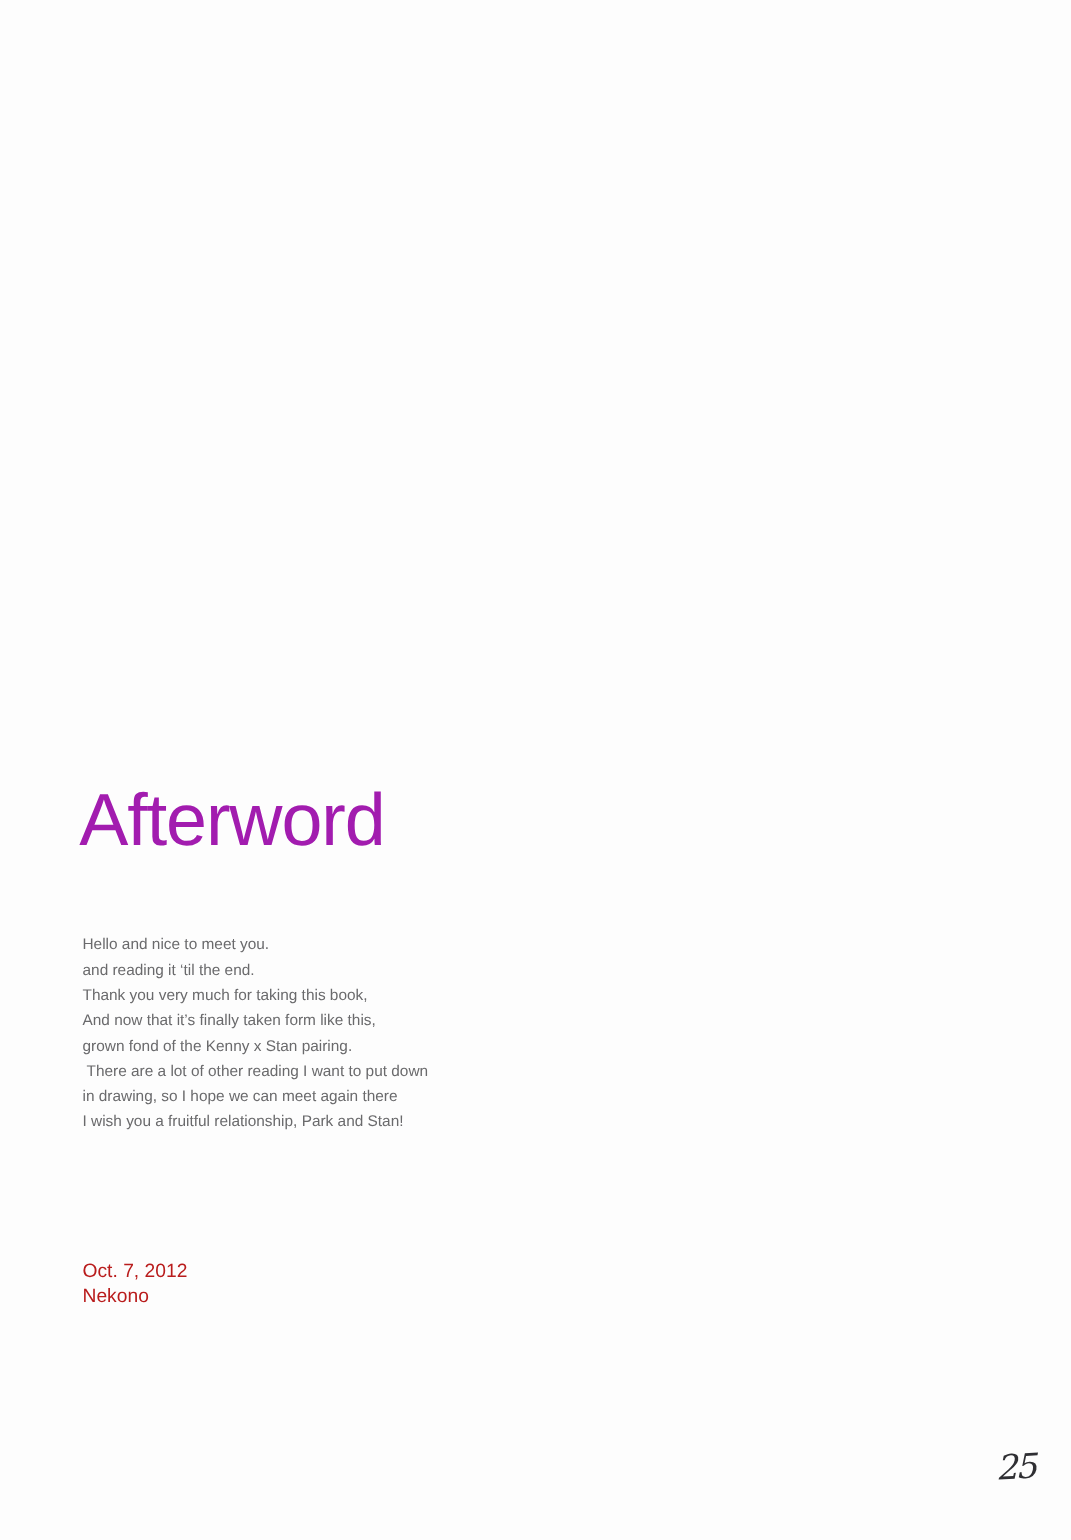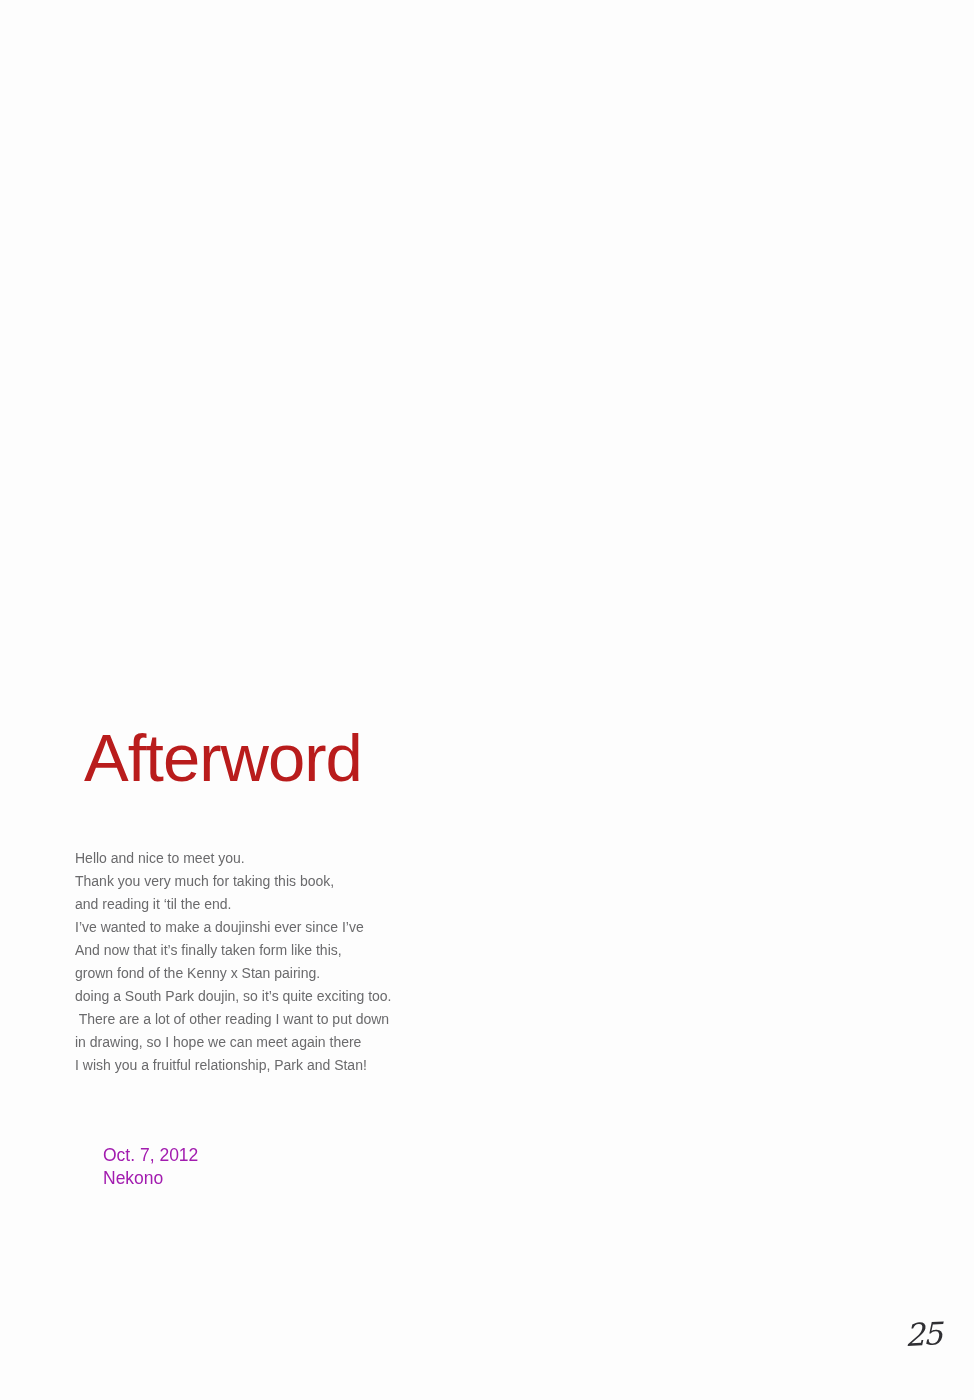--- a/index.html
+++ b/index.html
@@ -20,12 +20,12 @@
     position: absolute;
     left: 72px;
     top: 712px;
-    margin: 12px;
+    margin: 0;
     font-size: 67px;
     font-weight: 300;
     letter-spacing: -1px;
     line-height: 1;
-    color: #b91c1c;
+    color: #a21caf;
     font-family: "Liberation Sans", sans-serif;
   }
   .body-text {

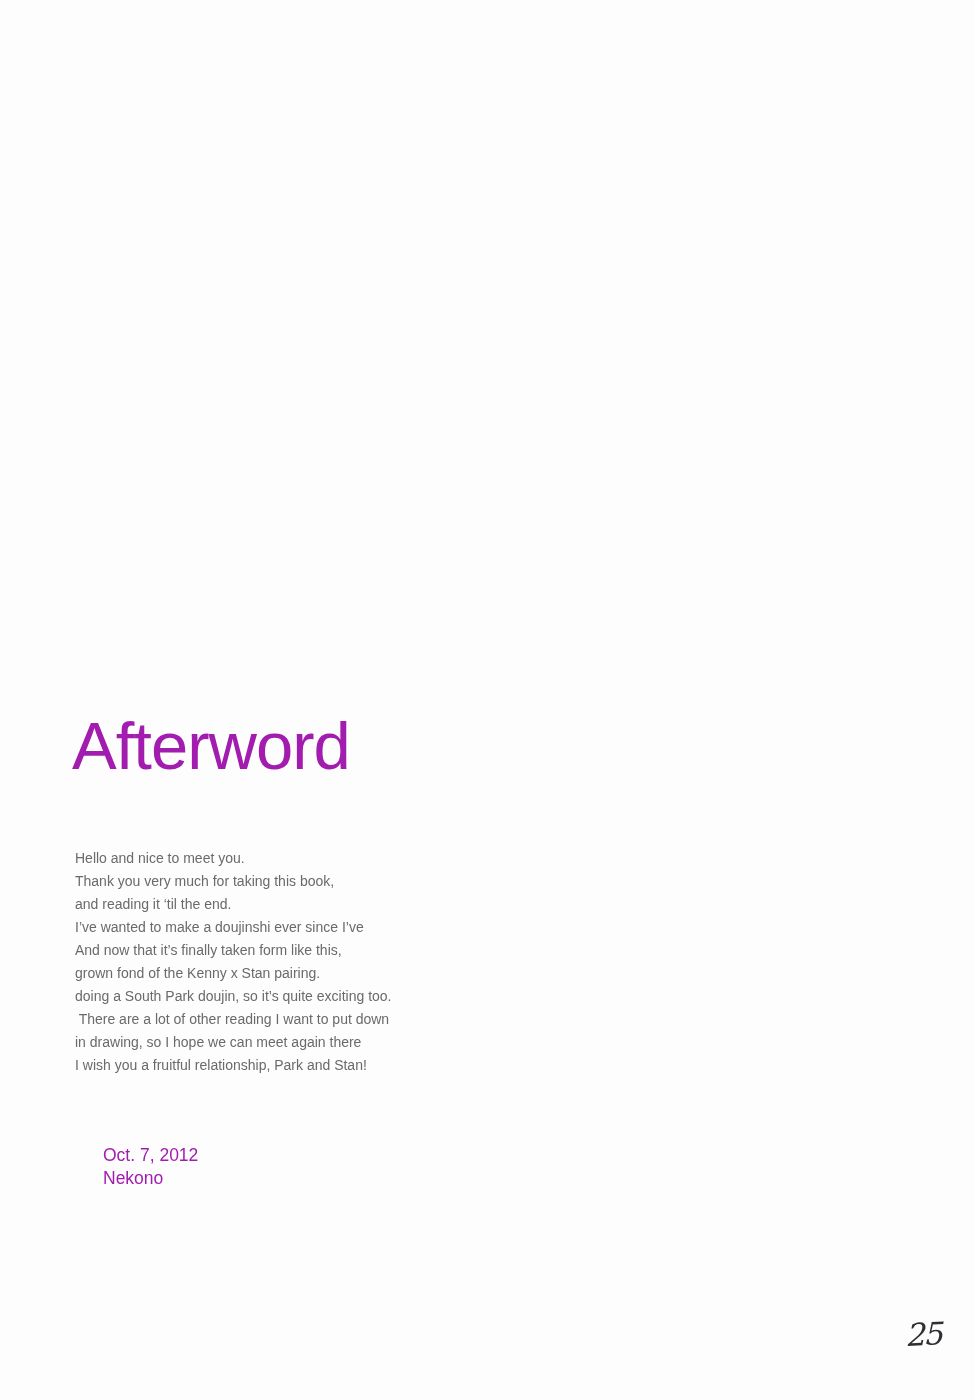--- a/index.html
+++ b/index.html
@@ -70,8 +70,8 @@
 
   <div class="body-text">
     <div class="line">Hello and nice to meet you.</div>
+    <div class="line">and reading it ‘til the end.</div>
     <div class="line">Thank you very much for taking this book,</div>
-    <div class="line">and reading it ‘til the end.</div>
     <div class="line">I’ve wanted to make a doujinshi ever since I’ve</div>
     <div class="line">And now that it’s finally taken form like this,</div>
     <div class="line">grown fond of the Kenny x Stan pairing.</div>

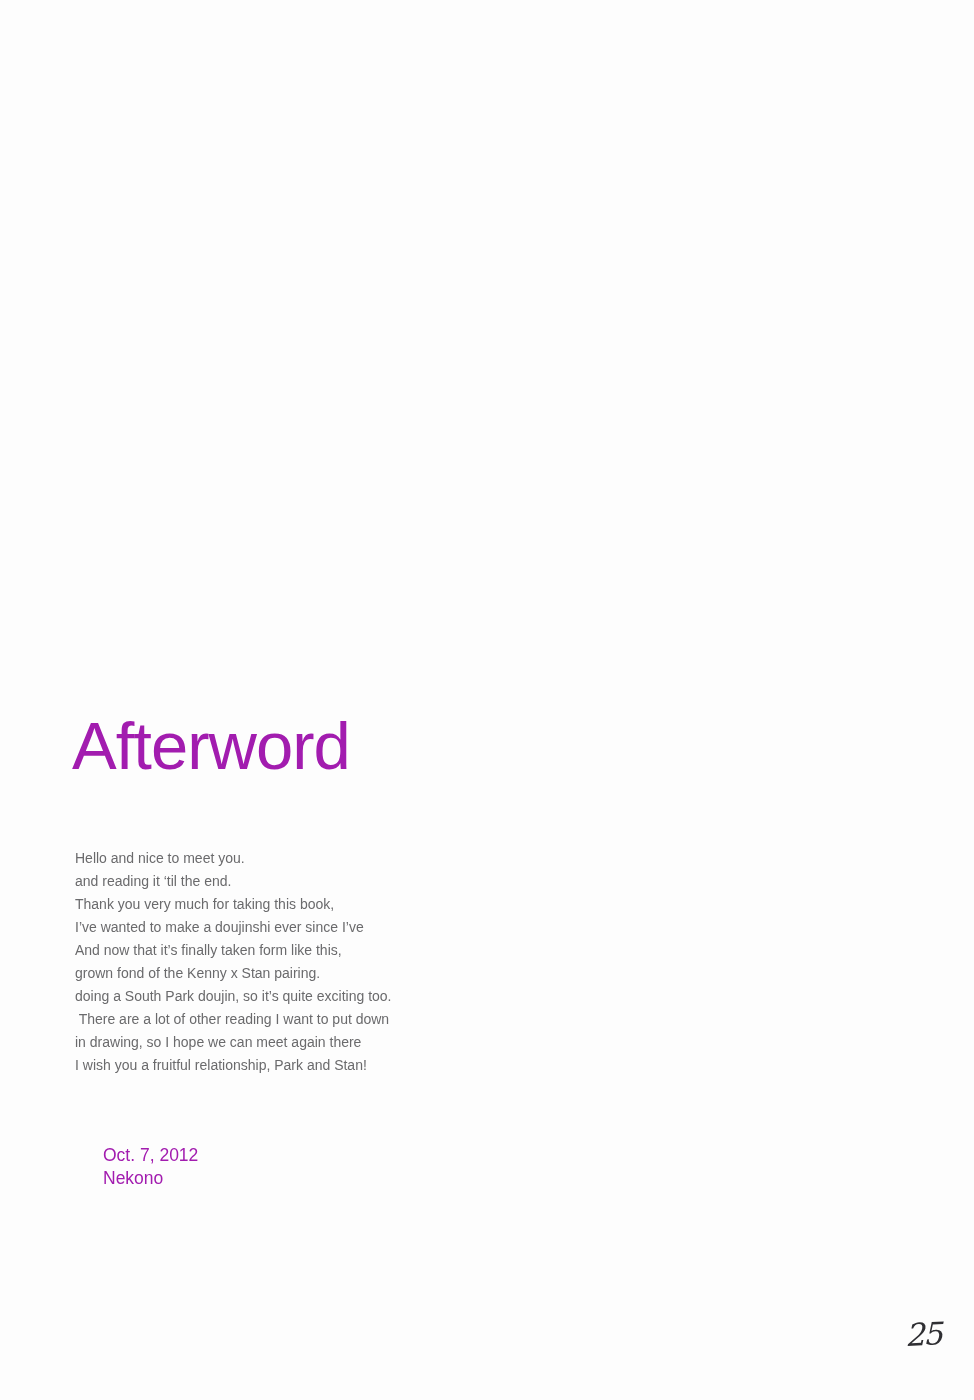--- a/index.html
+++ b/index.html
@@ -72,7 +72,6 @@
     <div class="line">Hello and nice to meet you.</div>
     <div class="line">and reading it ‘til the end.</div>
     <div class="line">Thank you very much for taking this book,</div>
-    <div class="line">I’ve wanted to make a doujinshi ever since I’ve</div>
     <div class="line">And now that it’s finally taken form like this,</div>
     <div class="line">grown fond of the Kenny x Stan pairing.</div>
     <div class="line">doing a South Park doujin, so it’s quite exciting too.</div>

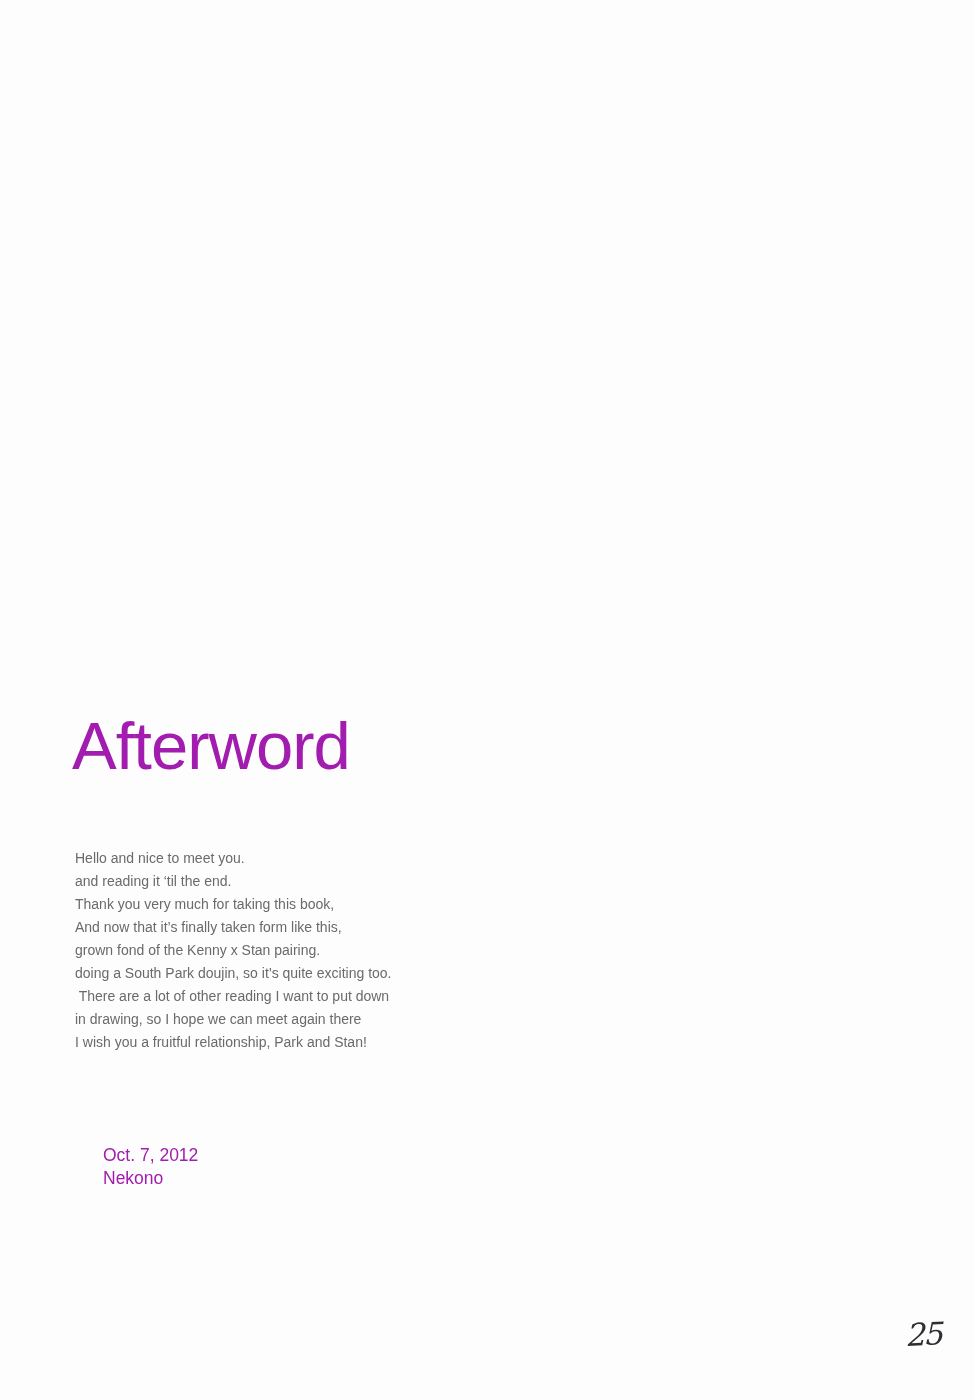--- a/index.html
+++ b/index.html
@@ -74,7 +74,6 @@
     <div class="line">Thank you very much for taking this book,</div>
     <div class="line">And now that it’s finally taken form like this,</div>
     <div class="line">grown fond of the Kenny x Stan pairing.</div>
-    <div class="line">doing a South Park doujin, so it’s quite exciting too.</div>
     <div class="line"> There are a lot of other reading I want to put down</div>
     <div class="line">in drawing, so I hope we can meet again there</div>
     <div class="line">I wish you a fruitful relationship, Park and Stan!</div>

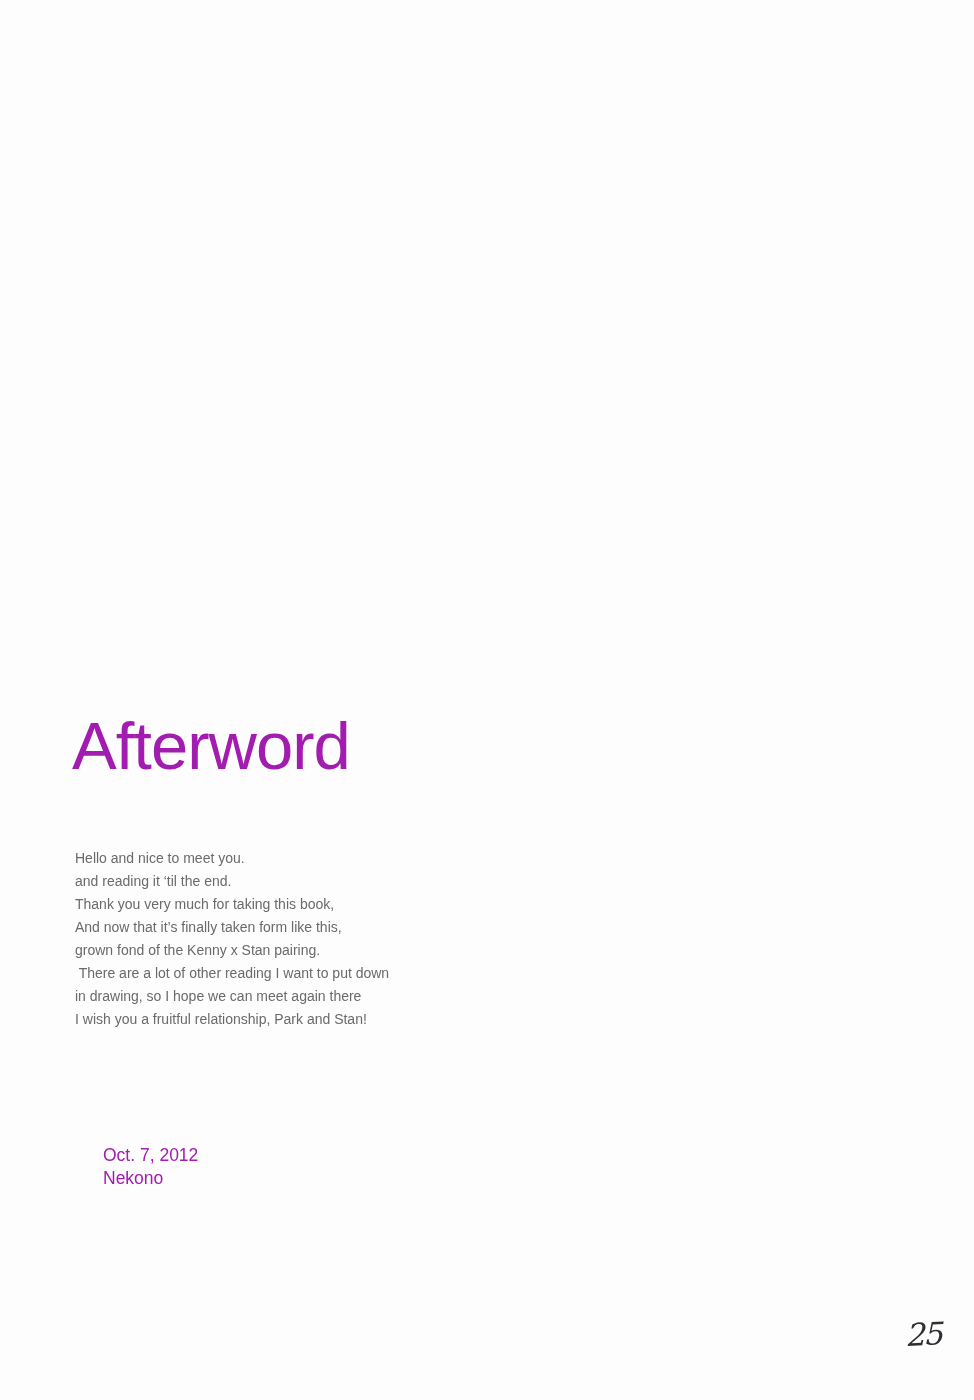--- a/index.html
+++ b/index.html
@@ -45,8 +45,7 @@
     top: 1144px;
     font-size: 17.5px;
     line-height: 23px;
-    color: #a21caf;
-    margin-left: 28px;
+    color: #b91c1c;
   }
   .page-number {
     position: absolute;

